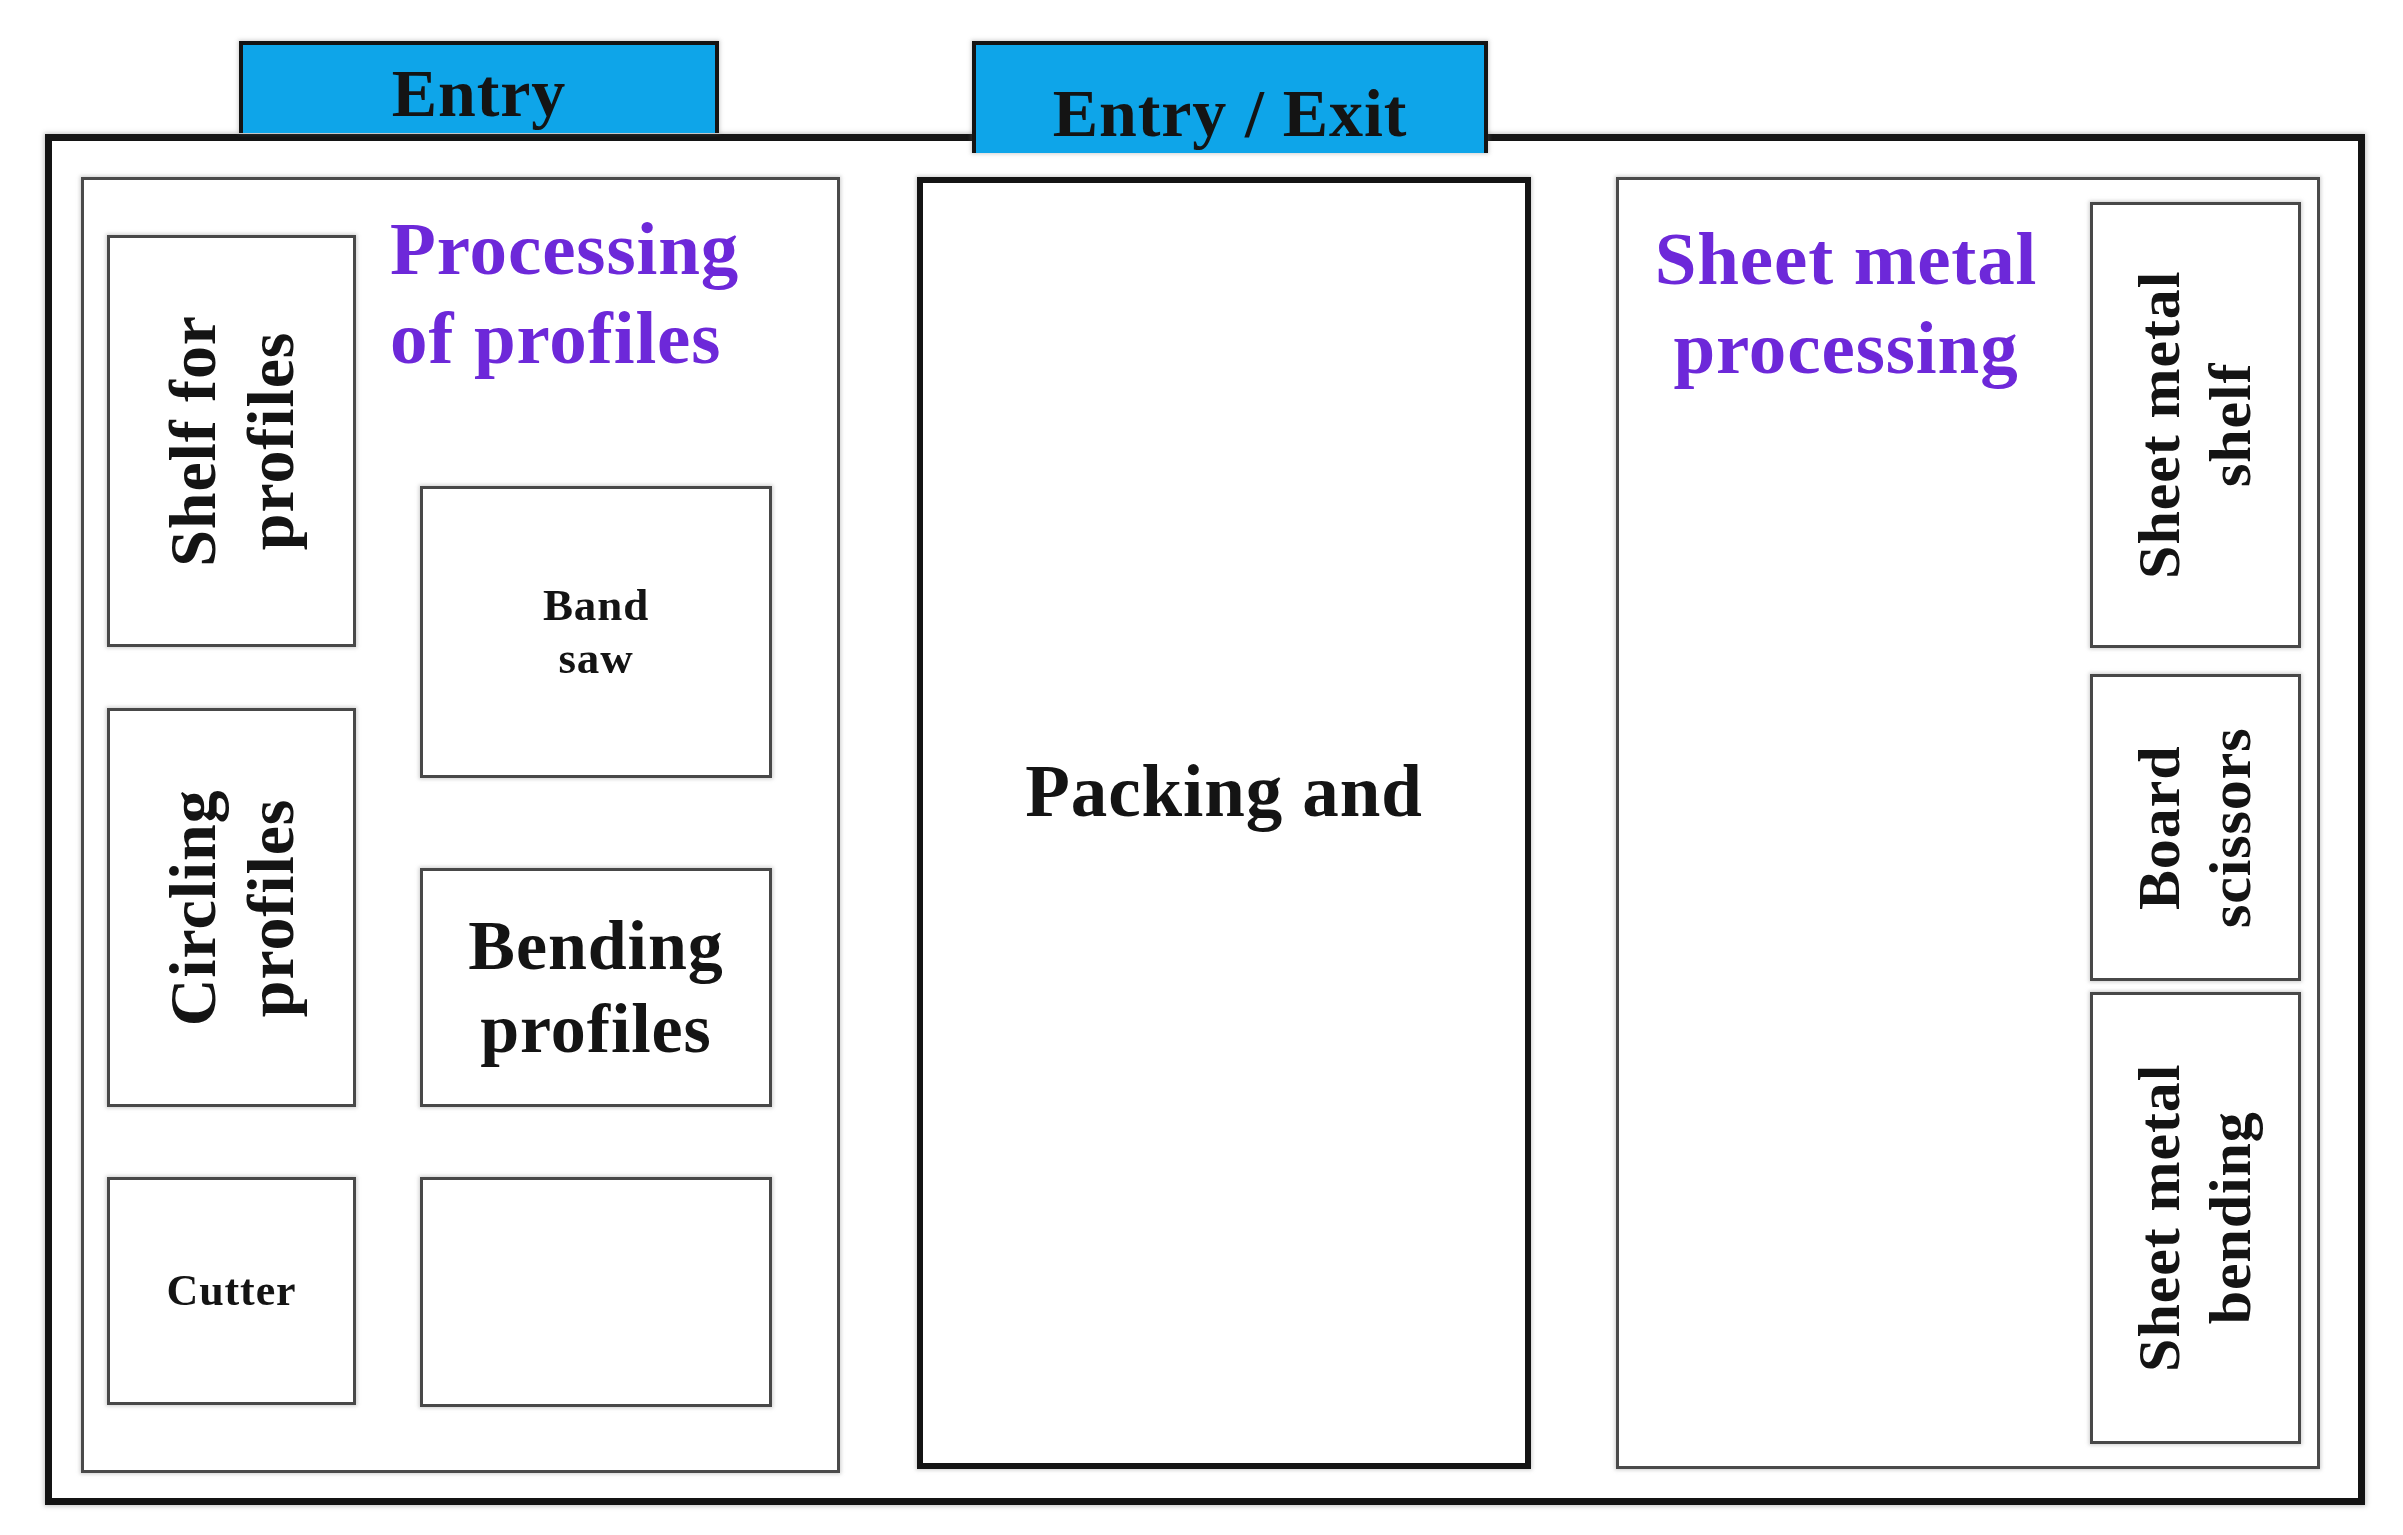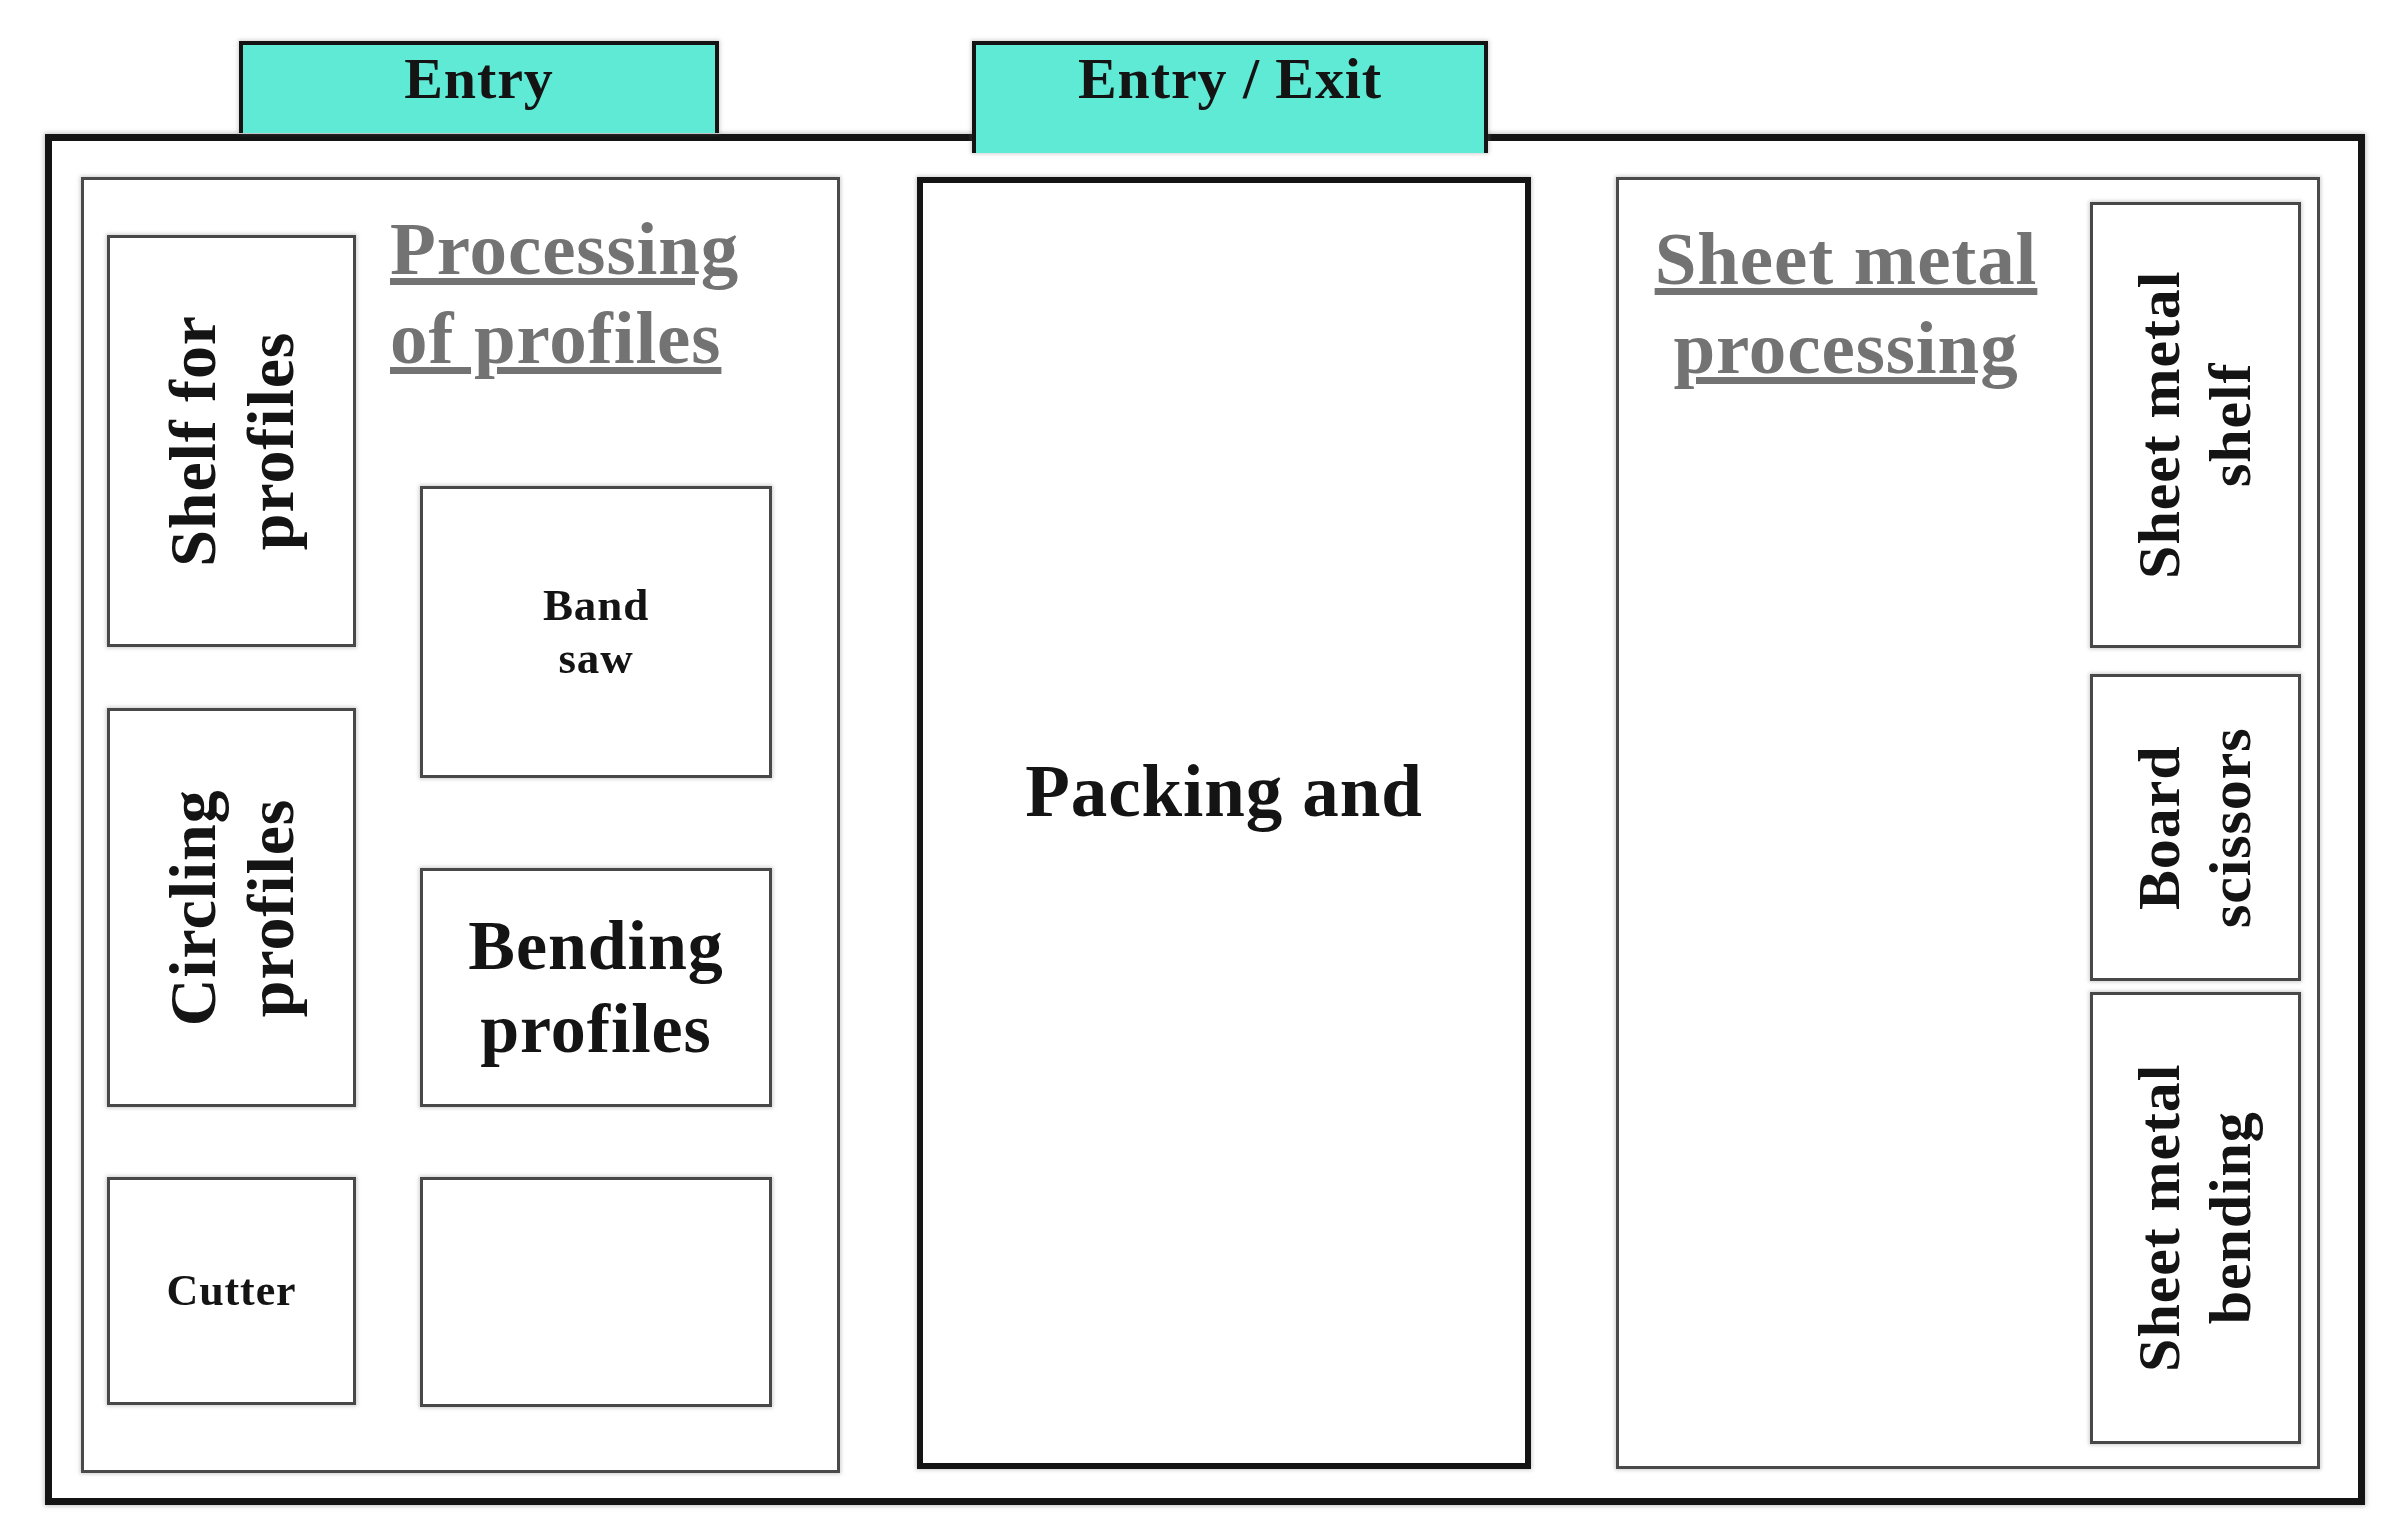--- a/index.html
+++ b/index.html
@@ -29,13 +29,13 @@
   
   .door {
     position: absolute;
-    background: #5eead4;
+    background: #0ea5e9;
     border: 4.7px solid #141414;
     border-bottom: none;
     display: flex;
-    align-items: flex-start;
+    align-items: flex-end;
     justify-content: center;
-    font-size: 58px;
+    font-size: 68px;
     letter-spacing: 0.9px;
     box-shadow: 0 0 3.8px 0.9px rgba(120,120,120,.35);
   }

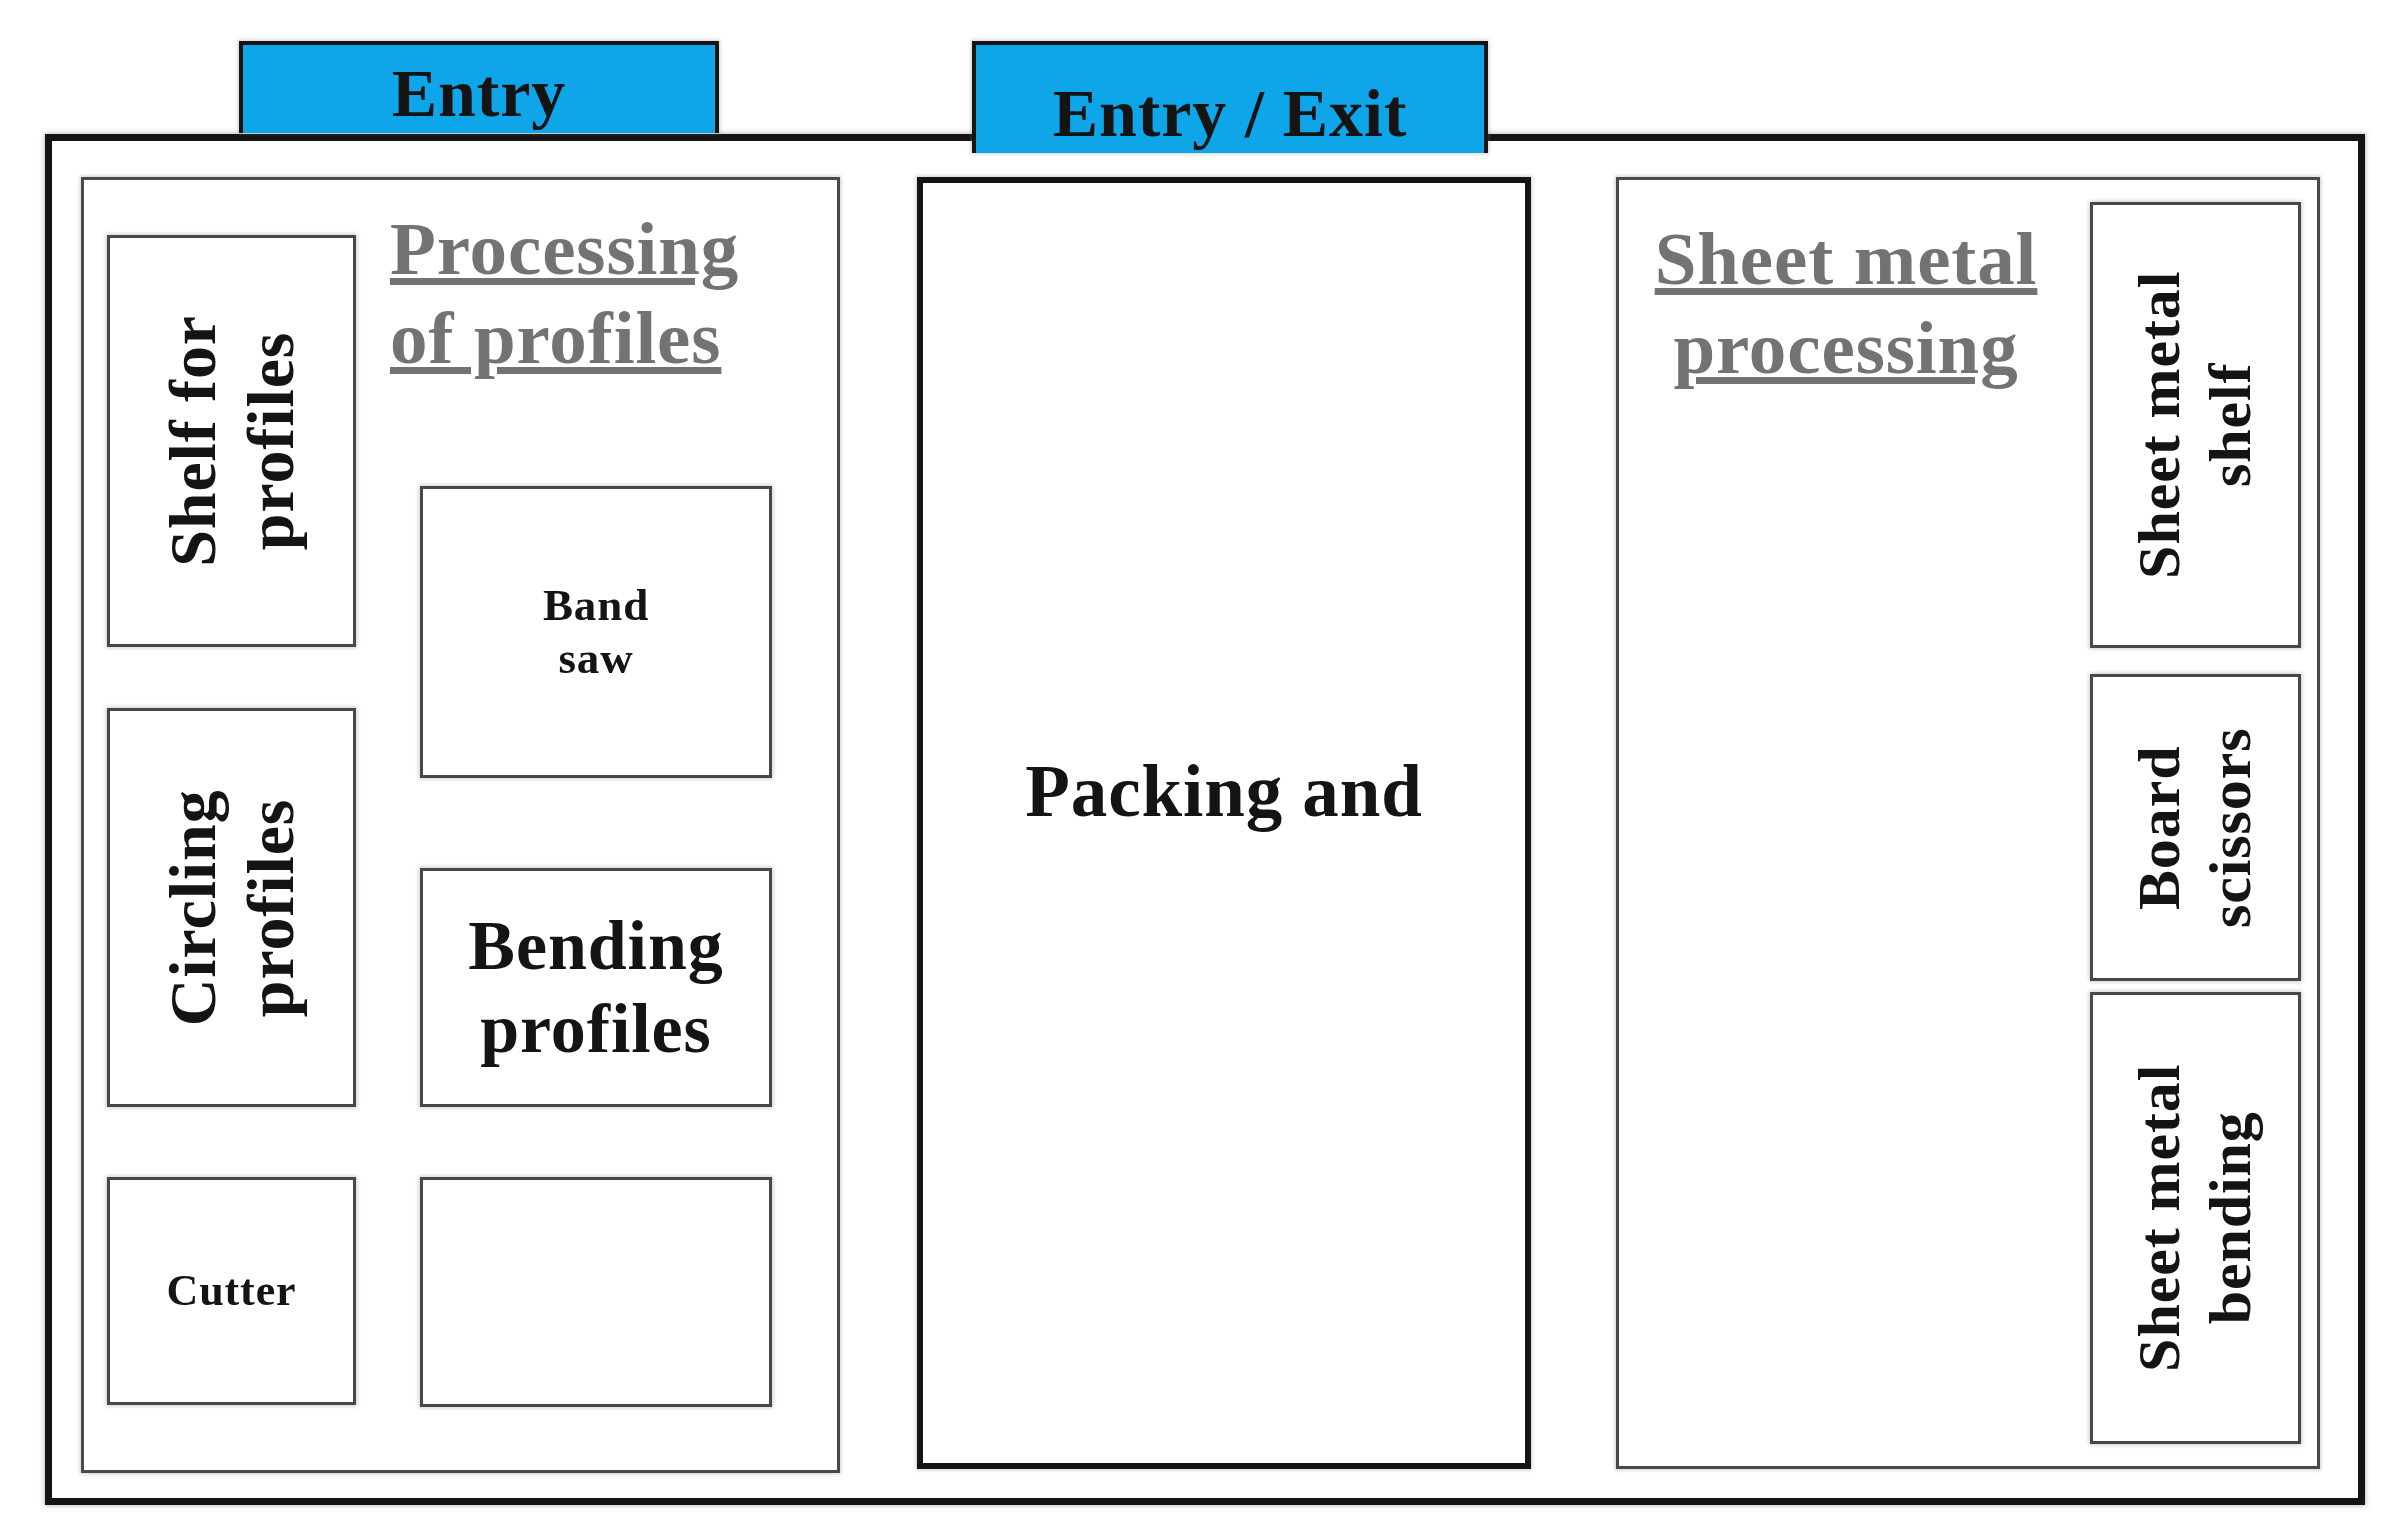--- a/index.html
+++ b/index.html
@@ -57,11 +57,10 @@
 
   .zone-title {
     position: absolute;
-    color: #737373;
+    color: #6d28d9;
     font-size: 75px;
     line-height: 1.18;
     letter-spacing: 0.9px;
-    text-decoration: underline;
   }
   .title-profiles   { left: 390px;  top: 205px; text-align: left; }
   .title-sheetmetal { left: 1633px; top: 215px; width: 426px; text-align: center; }

